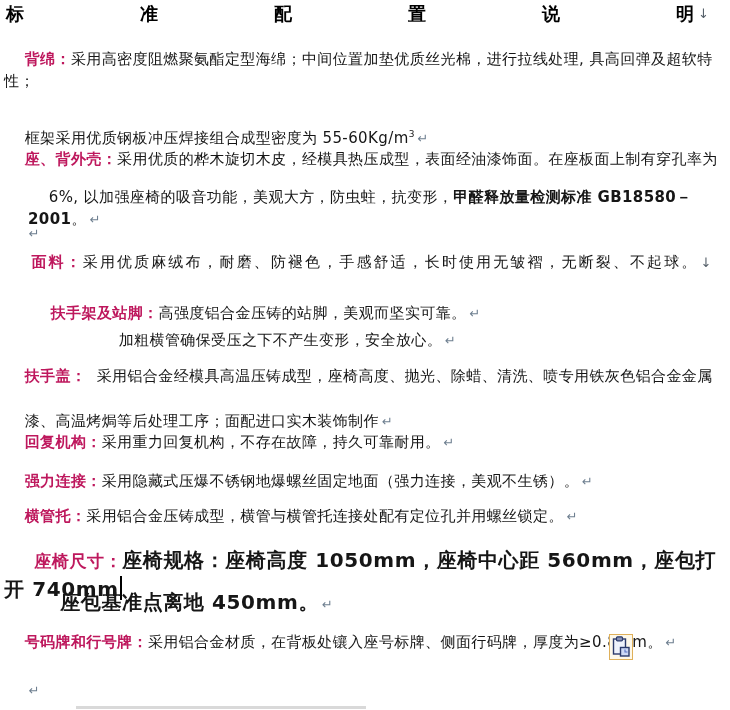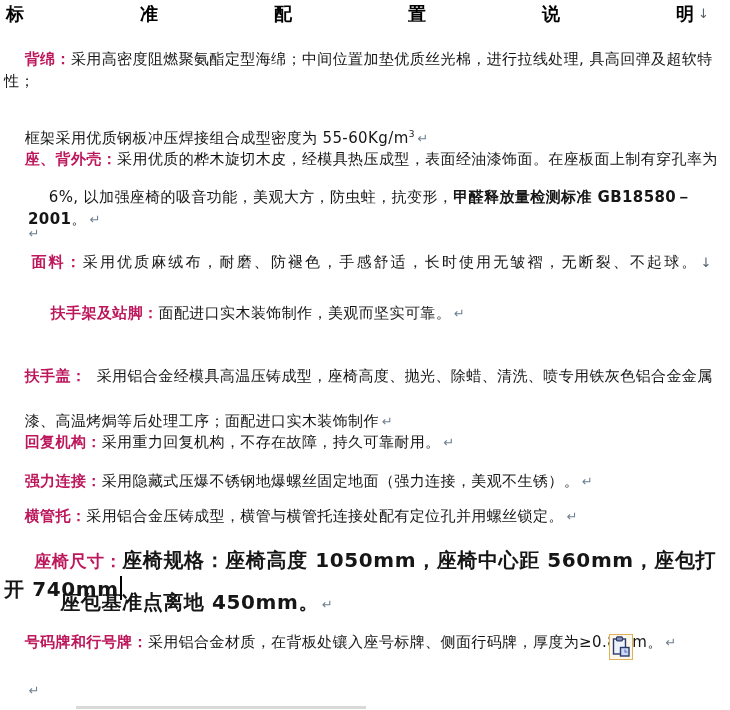--- a/index.html
+++ b/index.html
@@ -118,7 +118,7 @@
   </div>
 
   <div class="line" style="top:280px;left:30px;">
-    <span class="lbl">扶手架及站脚：</span><span>面配进口实木装饰制作，美观而坚实可靠。</span><span class="mark">↵</span>
+    <span class="lbl">扶手架及站脚：</span><span>高强度铝合金压铸的站脚，美观而坚实可靠。</span><span class="mark">↵</span>
   </div>
 
   <div class="line" style="top:343px;">

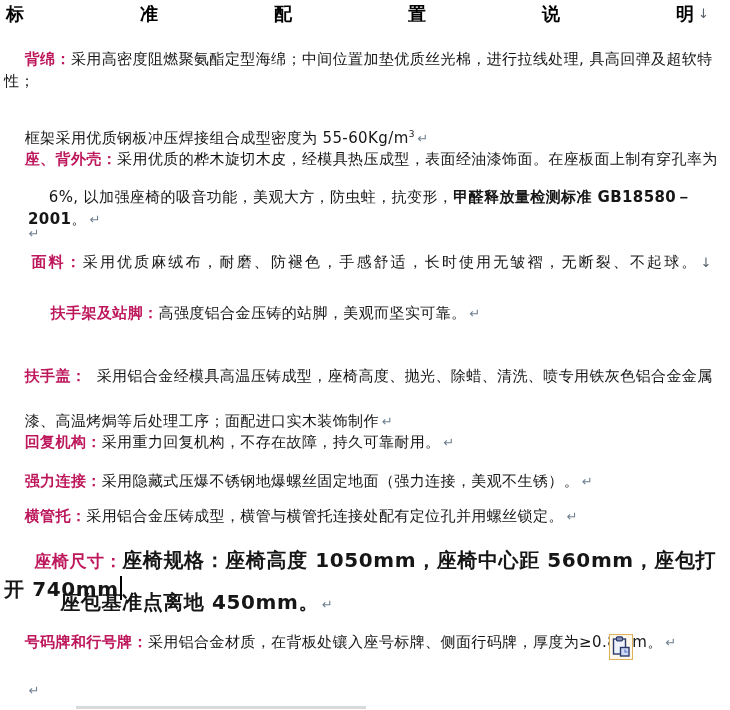--- a/index.html
+++ b/index.html
@@ -120,6 +120,9 @@
   <div class="line" style="top:280px;left:30px;">
     <span class="lbl">扶手架及站脚：</span><span>高强度铝合金压铸的站脚，美观而坚实可靠。</span><span class="mark">↵</span>
   </div>
+  <div class="line" style="top:307px;left:98px;">
+    <span>加粗横管确保受压之下不产生变形，安全放心。</span><span class="mark">↵</span>
+  </div>
 
   <div class="line" style="top:343px;">
     <span class="lbl">扶手盖：</span><span>  采用铝合金经模具高温压铸成型，座椅高度、抛光、除蜡、清洗、喷专用铁灰色铝合金金属</span>

